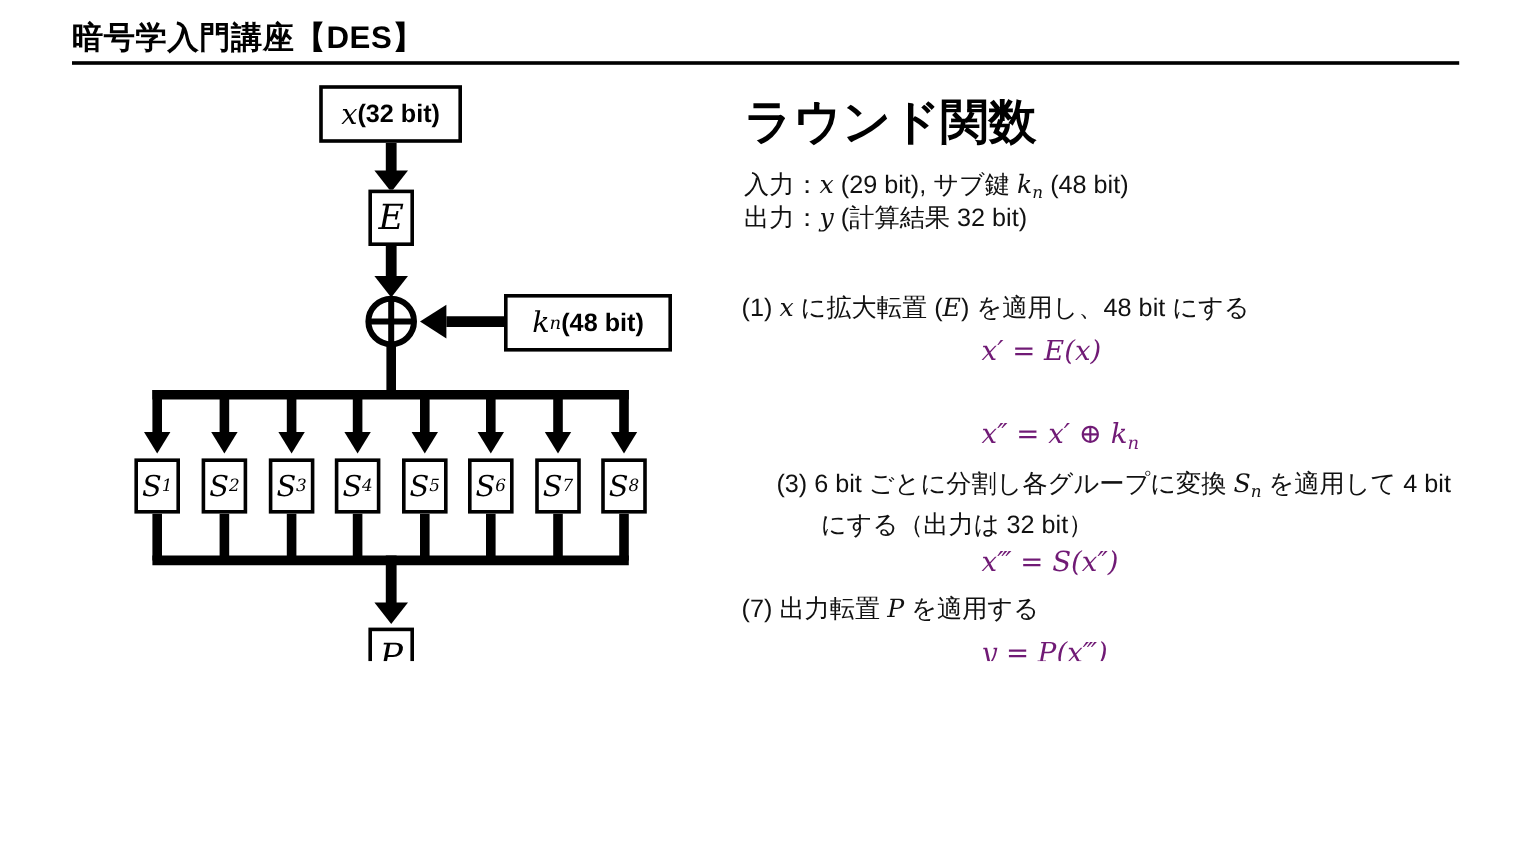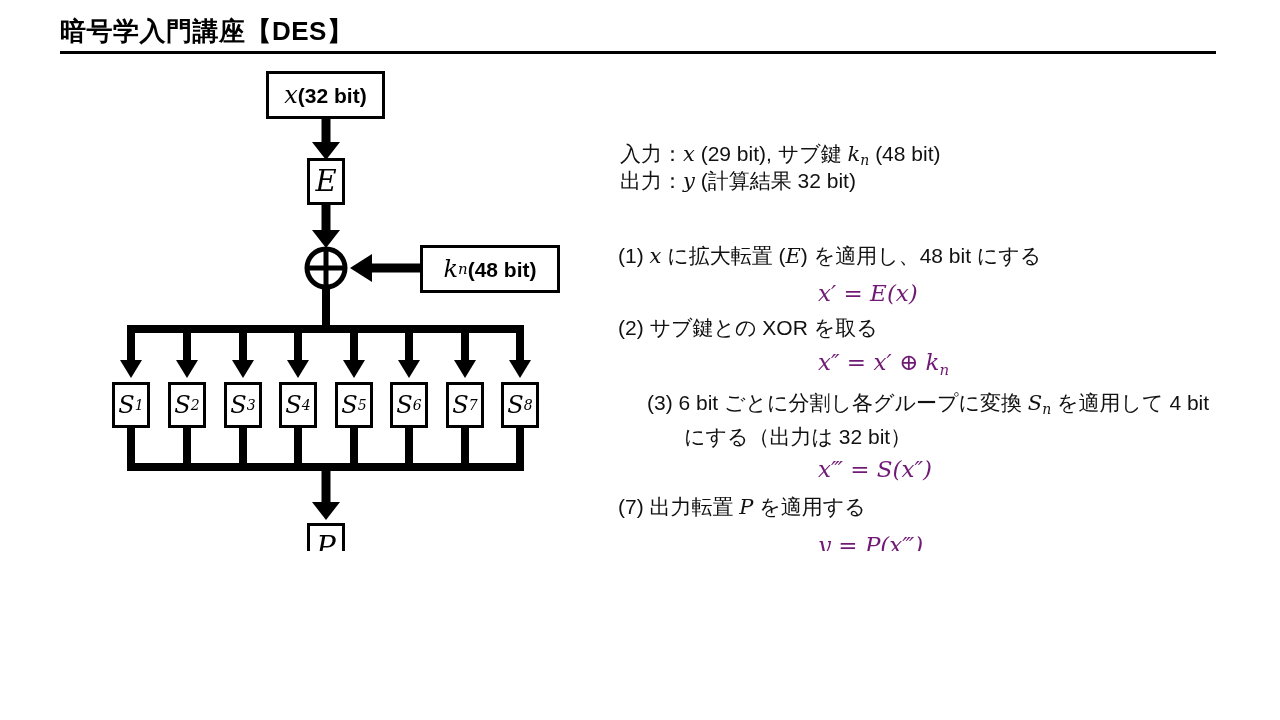--- a/index.html
+++ b/index.html
@@ -166,6 +166,7 @@
       <span class="bbold"> (32 bit)</span>
   </div>
 
+  <div class="panel-title">ラウンド関数</div>
 
   <div class="io-line" style="top:140px;"><span>入力：</span><span class="ivar">x</span><span> (29 bit), サブ鍵 </span><span class="ivar">k</span><span class="isub">n</span><span> (48 bit)</span></div>
 

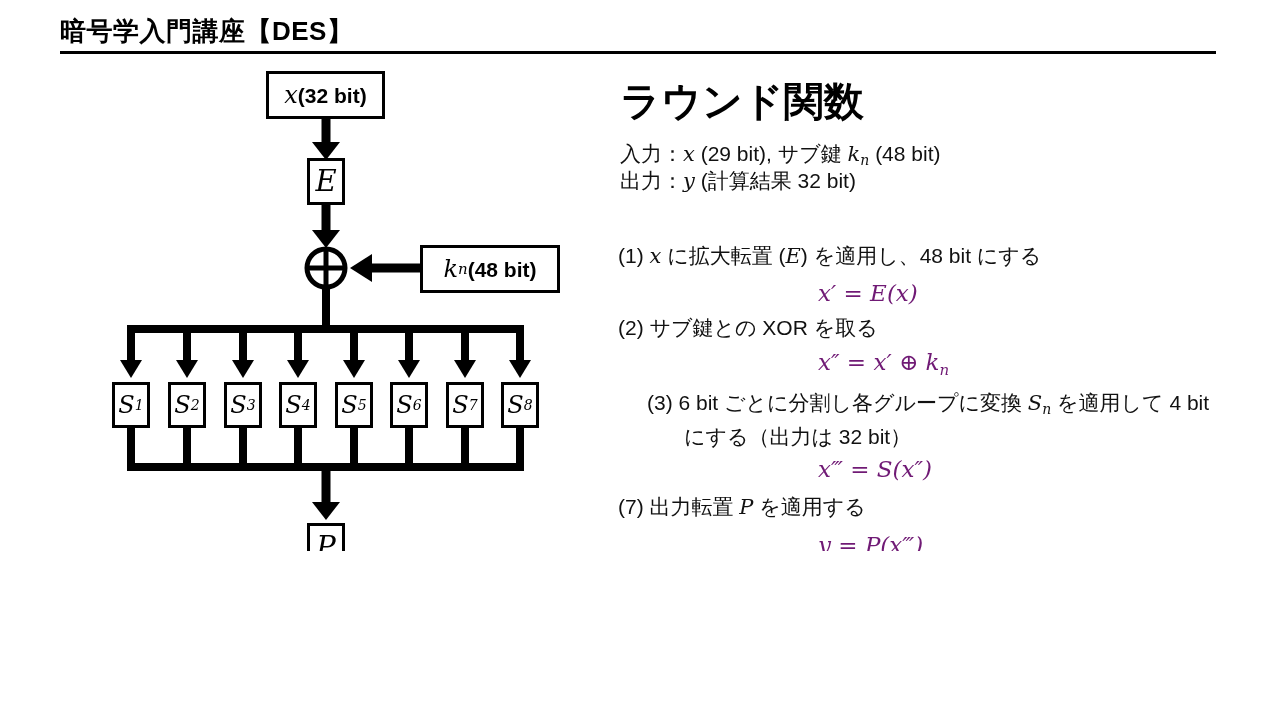--- a/index.html
+++ b/index.html
@@ -176,7 +176,6 @@
 
   <div class="formula" style="top:280px;">x′ = E(x)</div>
 
-  <div class="step" style="top:314px;">(2) サブ鍵との XOR を取る</div>
 
   <div class="formula" style="top:349px;"><span>x″ = x′ ⊕ k</span><span class="fsub">n</span></div>
 

